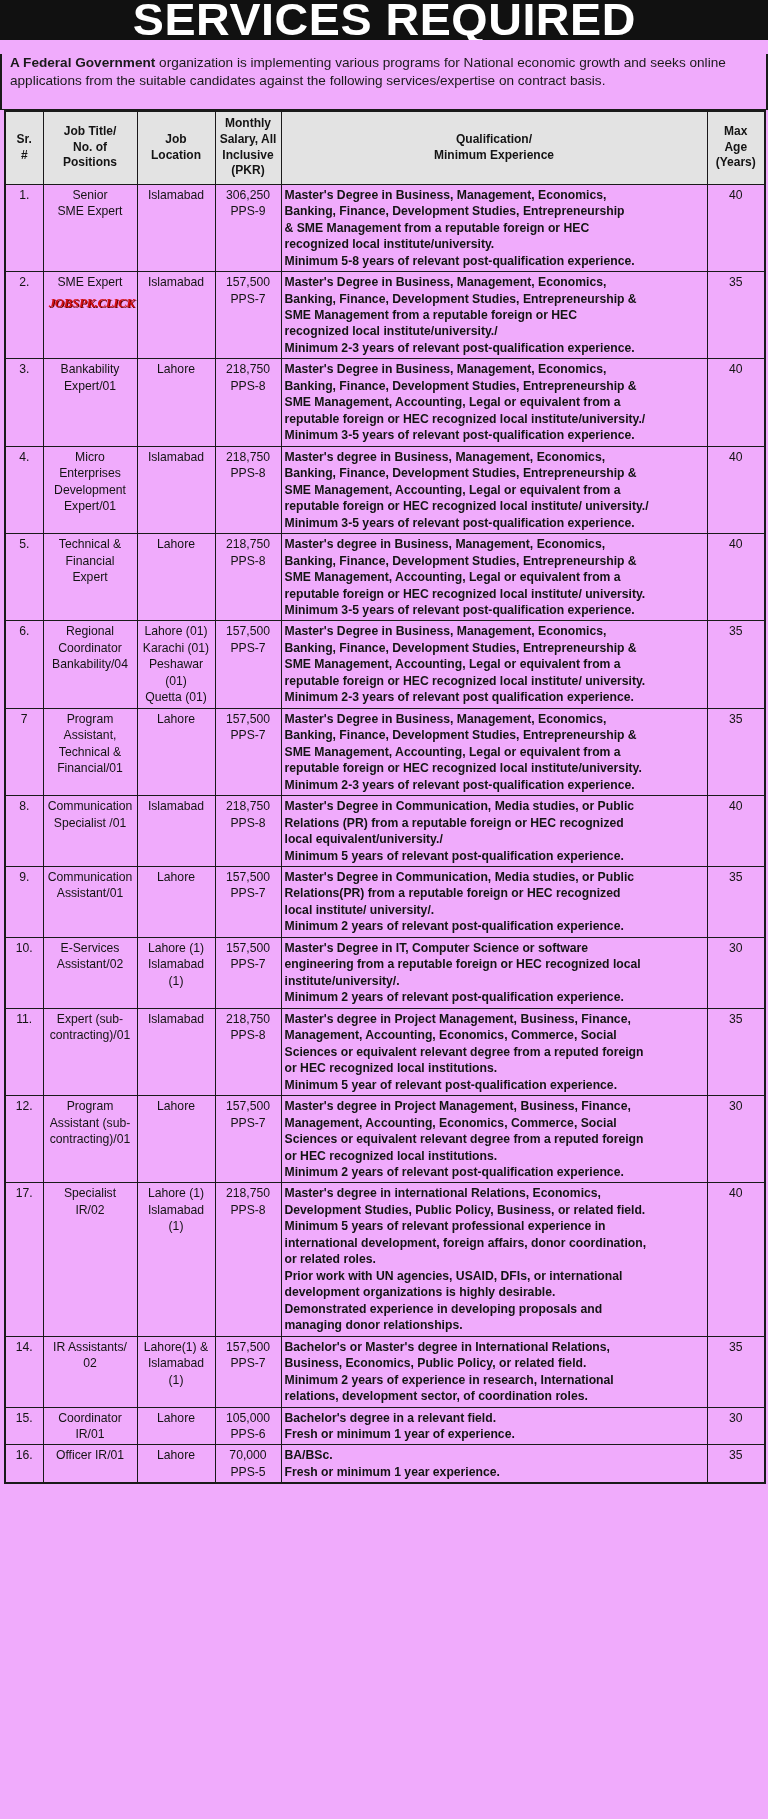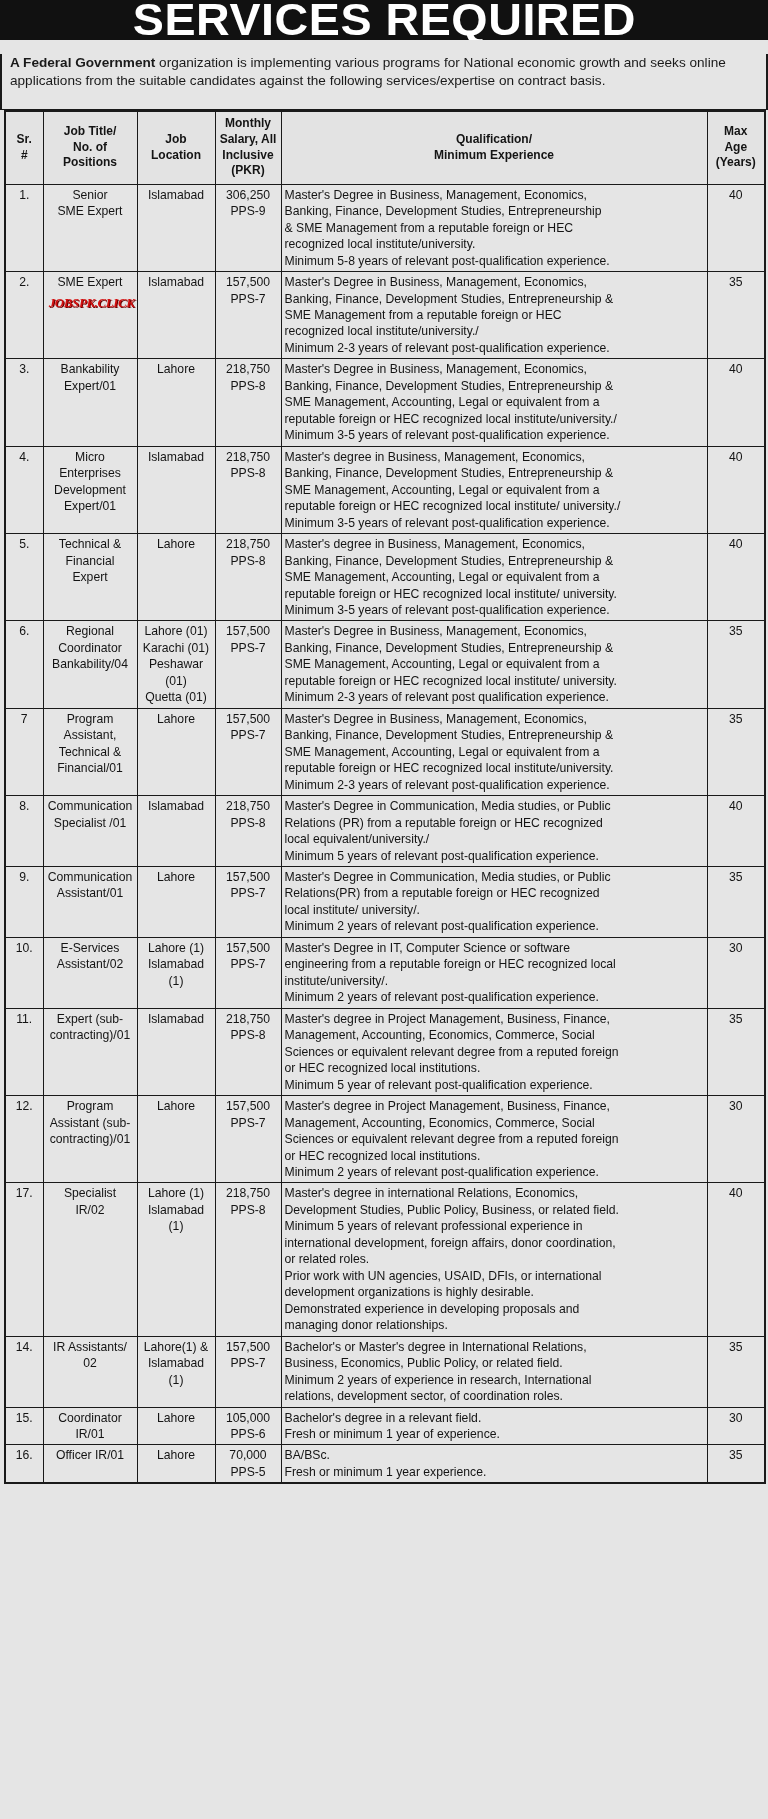--- a/index.html
+++ b/index.html
@@ -16,7 +16,7 @@
   .page {
     width: 768px;
     min-height: 1819px;
-    background: #e5e5e5;
+    background: #f0abfc;
     position: relative;
     overflow: hidden;
   }

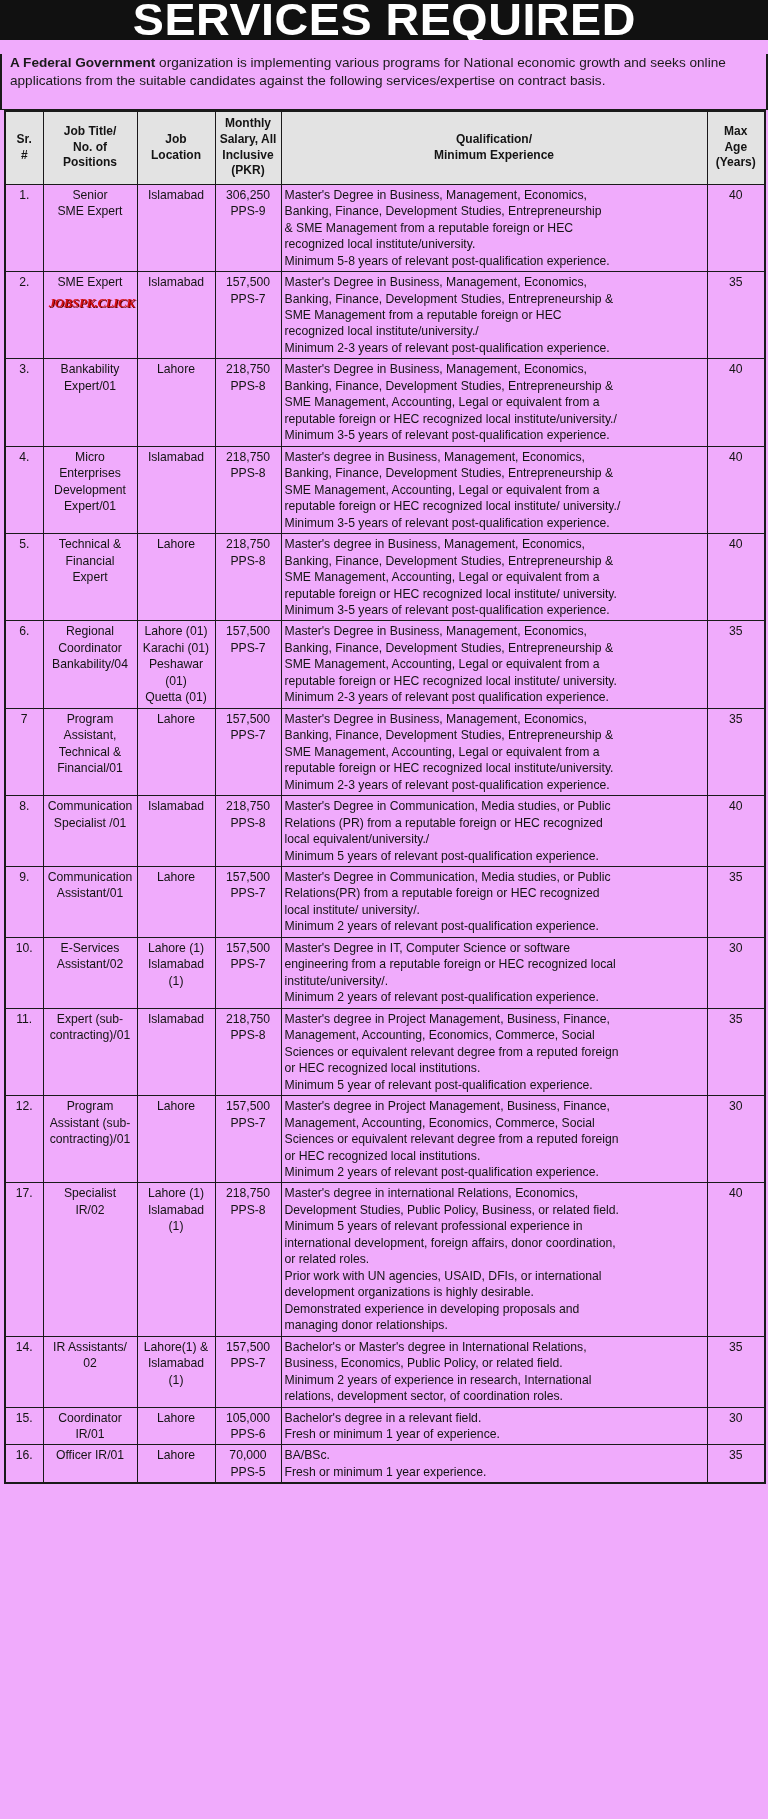--- a/index.html
+++ b/index.html
@@ -97,7 +97,7 @@
   td.loc  { text-align: center; }
   td.sal  { text-align: center; margin-left: 6px; }
   td.age  { text-align: center; }
-  td.qual { text-align: left; padding-left: 4px; }
+  td.qual { text-align: left; padding-left: 4px; font-weight: bold; }
 
   .qline { display: block; }
 

